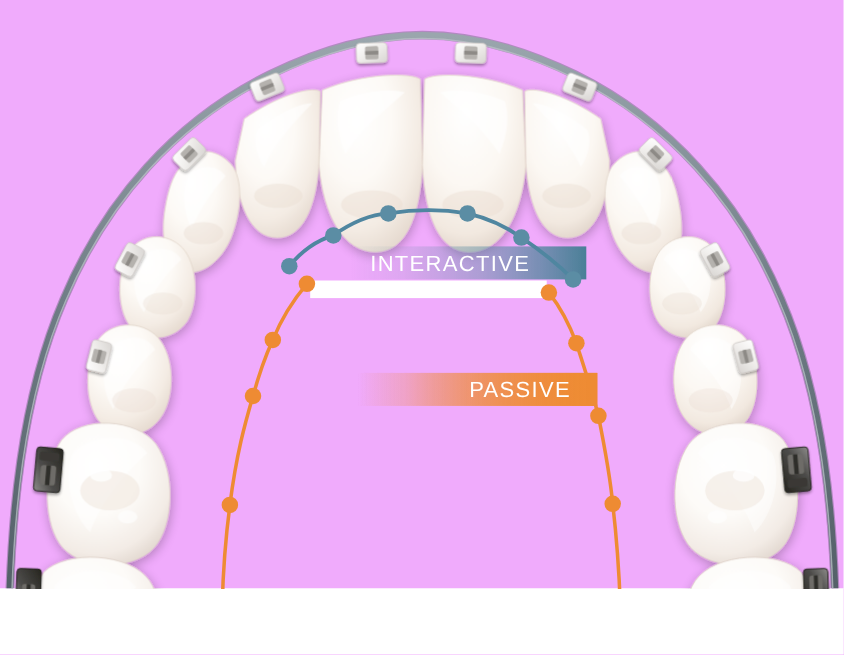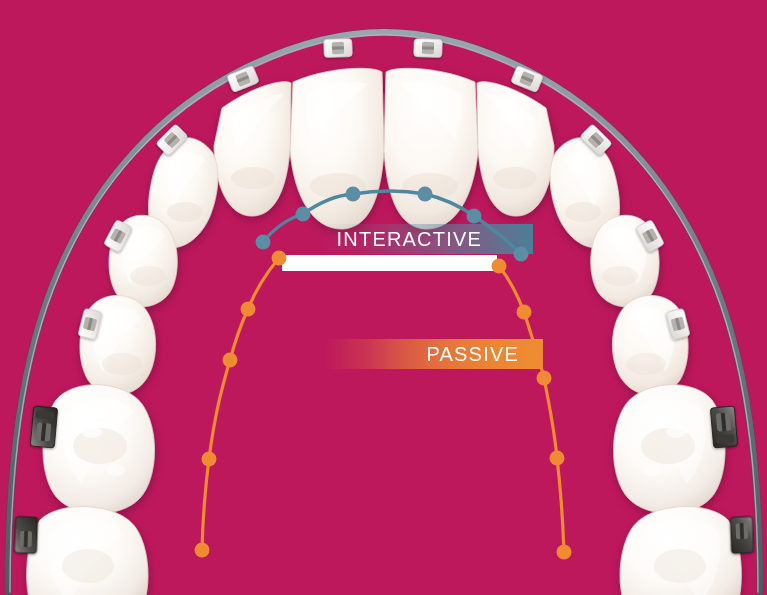--- a/index.html
+++ b/index.html
@@ -13,8 +13,8 @@
   #stage {
     position: relative;
     width: 767px;
-    height: 595px;
-    background: #be185d;
+    height: 535px;
+    background: #f0abfc;
     overflow: hidden;
   }
   #stage svg.layer {

